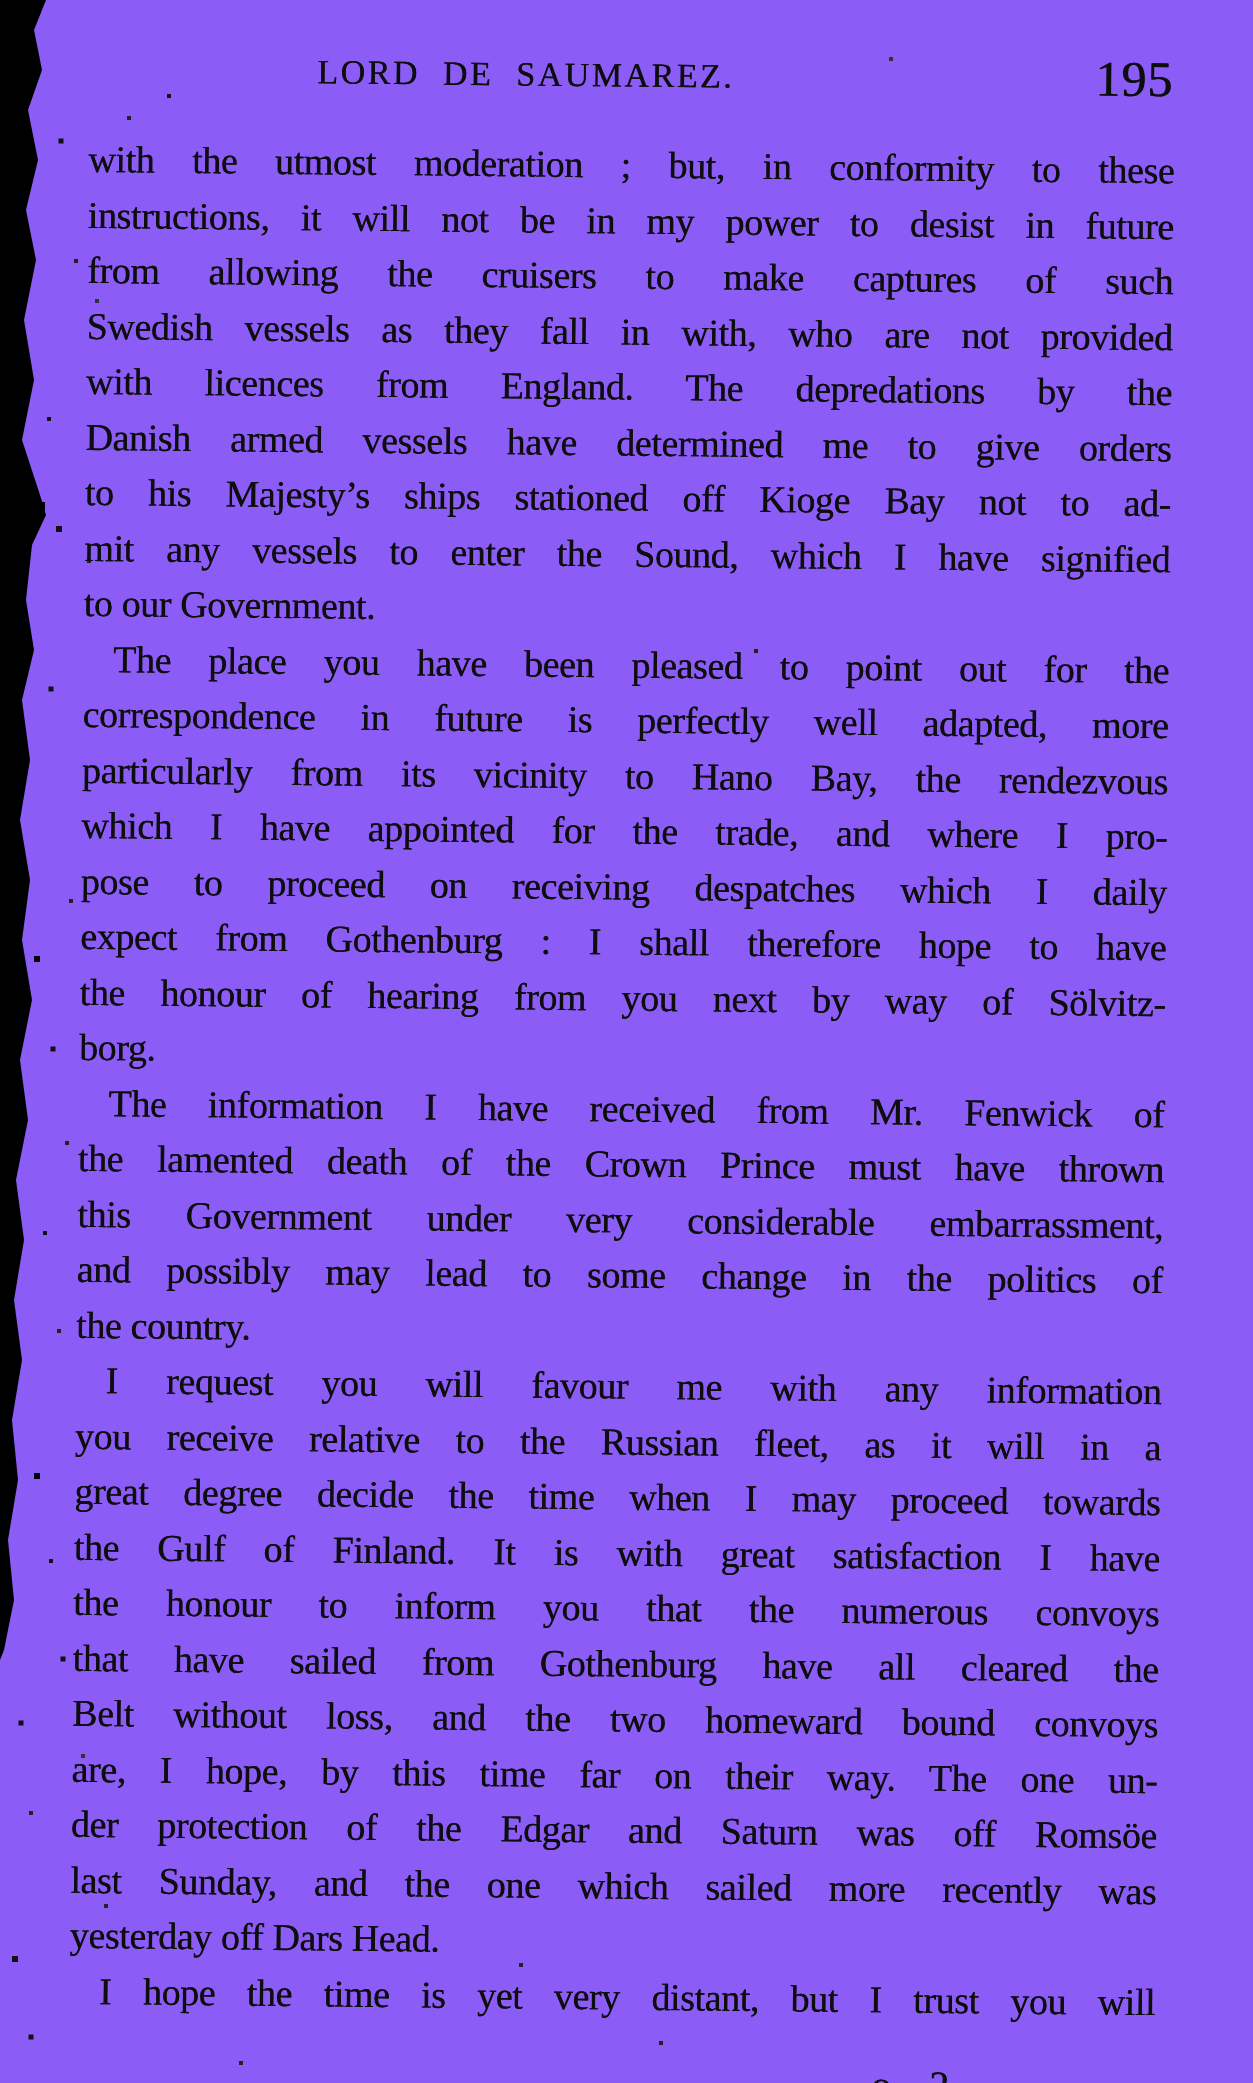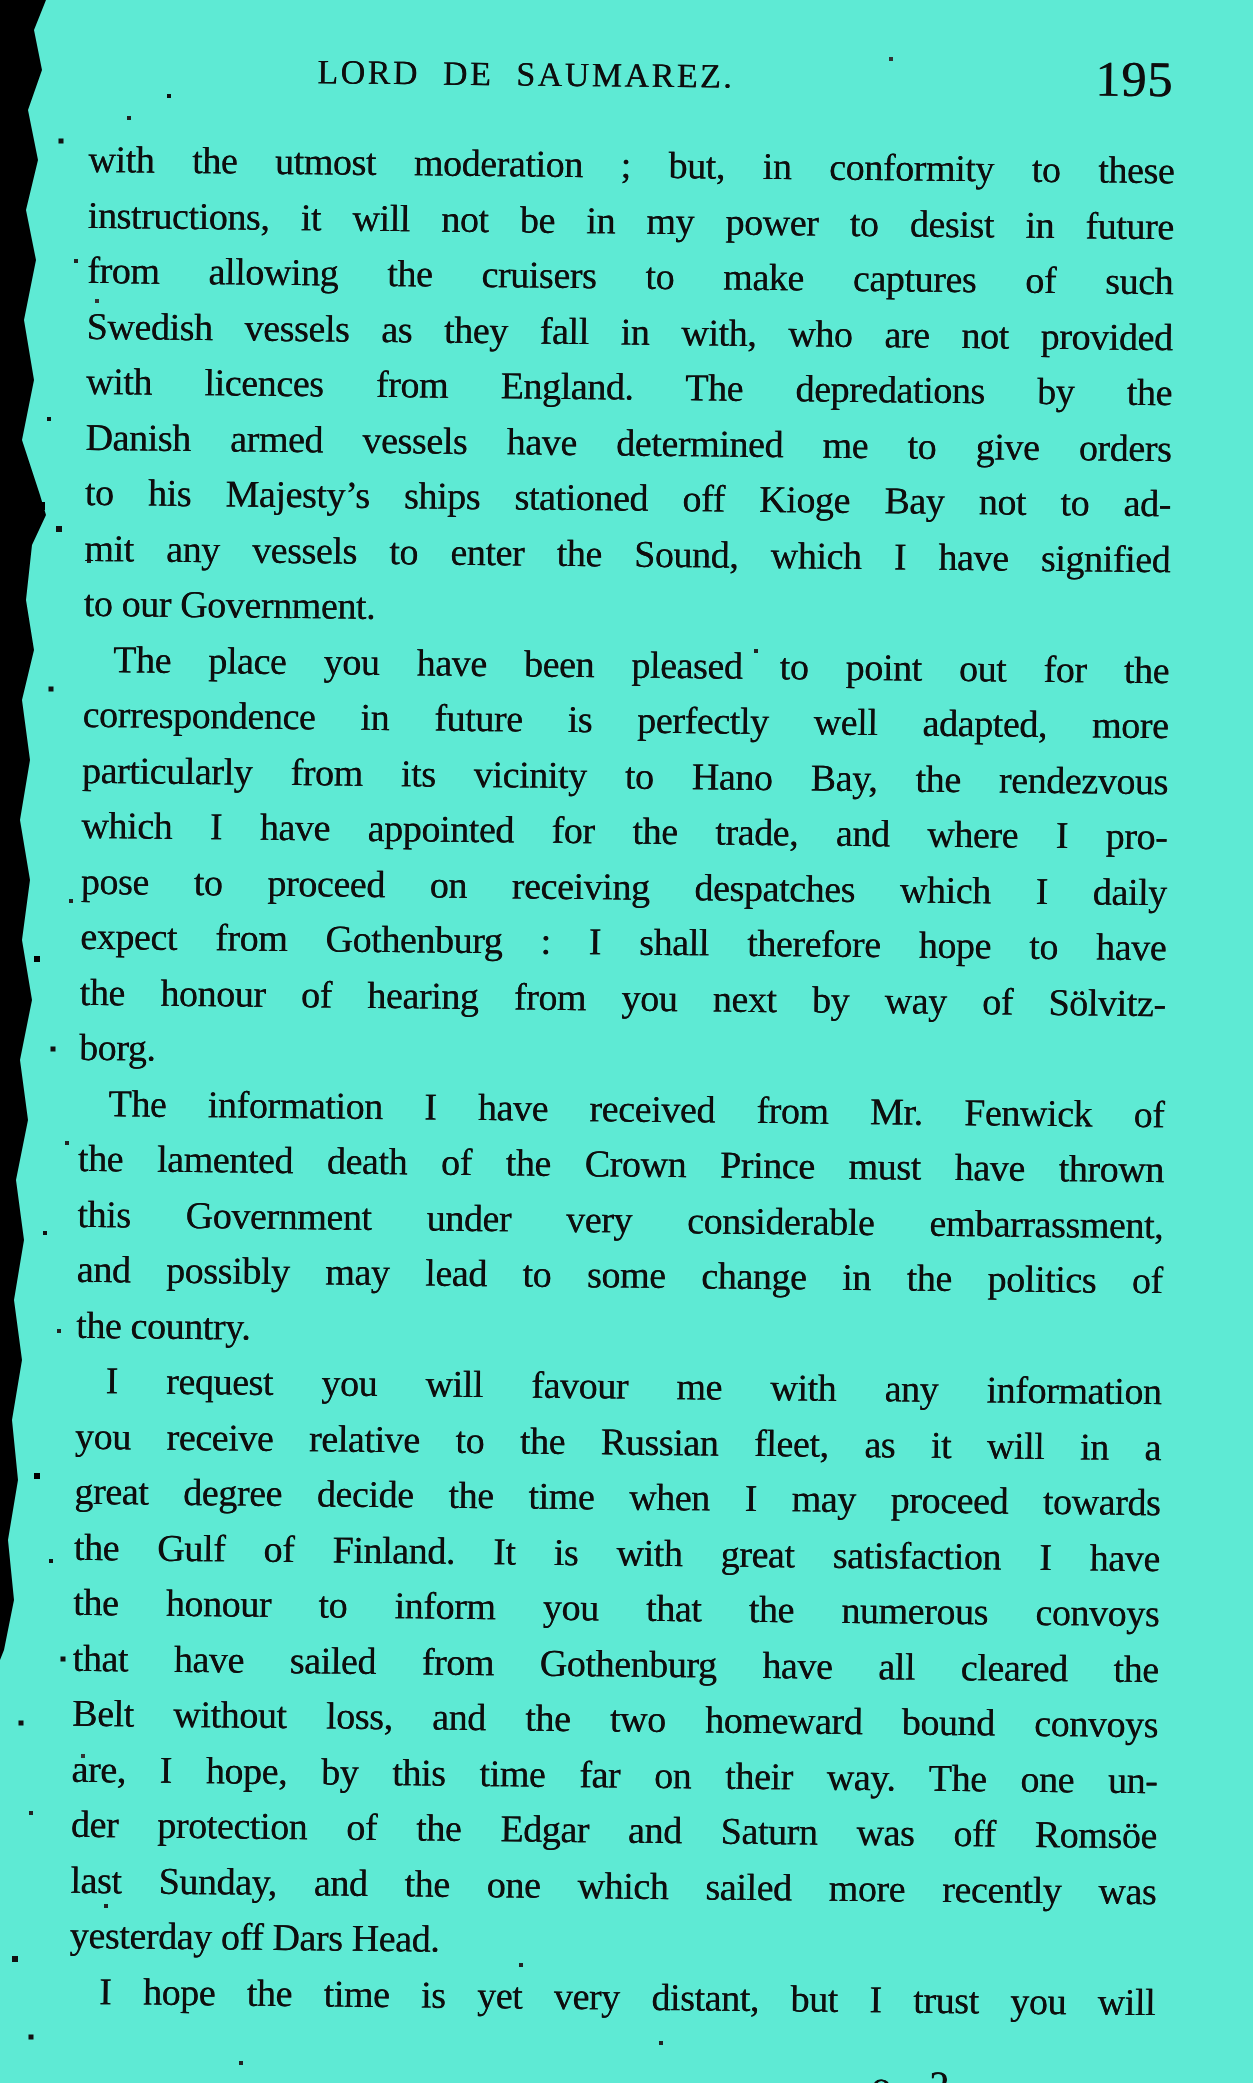--- a/index.html
+++ b/index.html
@@ -11,7 +11,7 @@
     position: relative;
     width: 1253px;
     height: 2083px;
-    background: #5eead4;
+    background: #8b5cf6;
     overflow: hidden;
     font-family: "Liberation Serif", "DejaVu Serif", serif;
     color: #0e0e0e;

